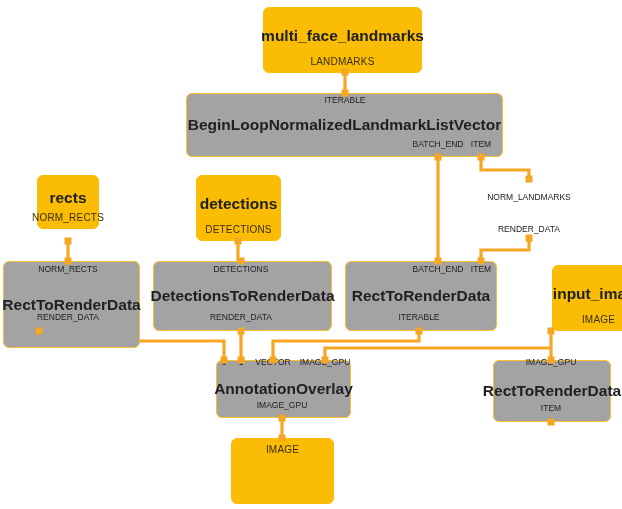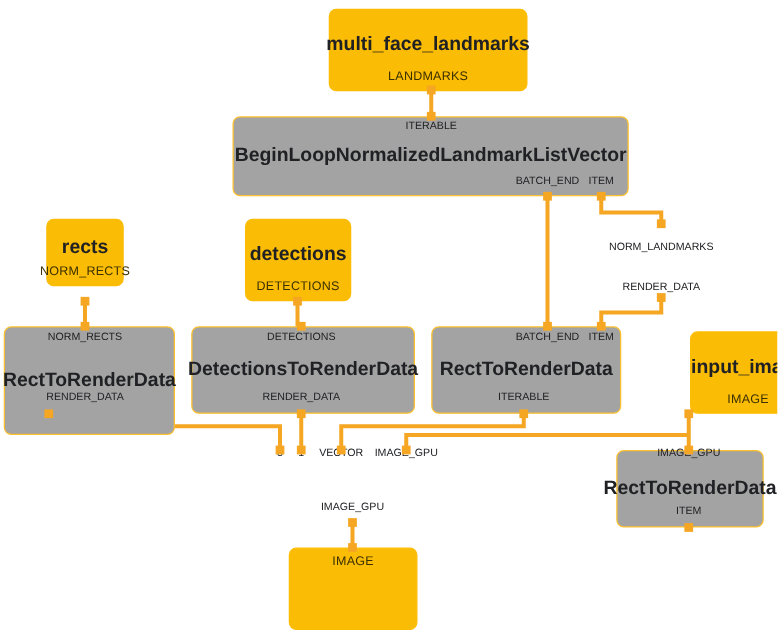--- a/index.html
+++ b/index.html
@@ -220,6 +220,9 @@
   </div>
   <div class="port-dot" style="left:551px; top:331px;"></div>
 
+  <div class="node calculator" style="left:216px; top:360px; width:135px; height:58px;">
+    <div class="node-title">AnnotationOverlay</div>
+  </div>
   <div class="port-group" style="left:224px; top:357px;">
     <span>3</span>
   </div>

